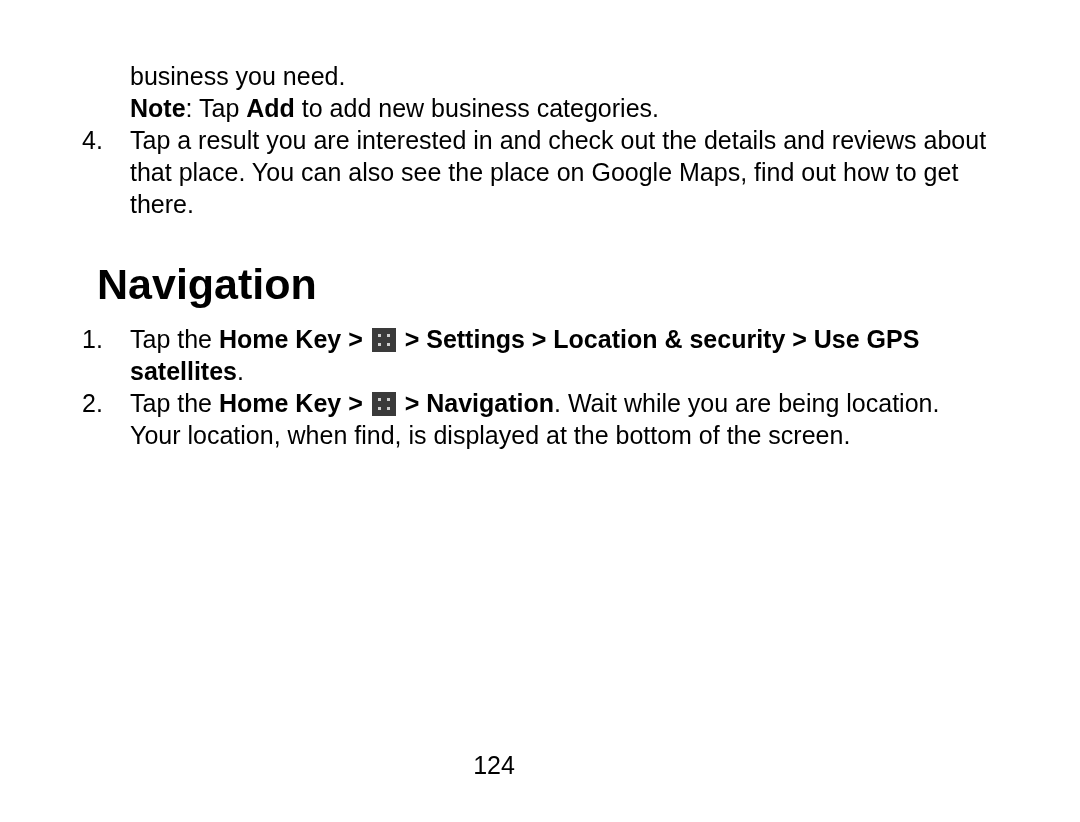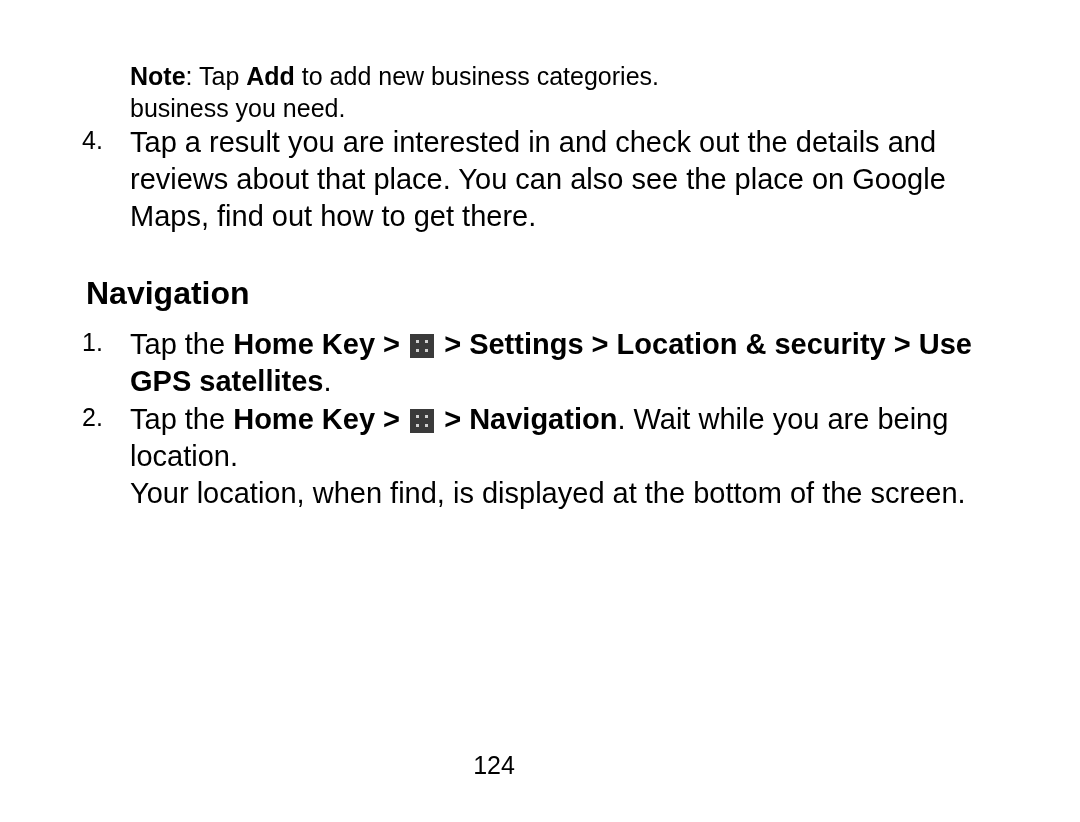--- a/index.html
+++ b/index.html
@@ -88,10 +88,10 @@
 <div class="page">
 
   <div class="indent body-text">
-    <span class="bold">Note</span><span>: Tap </span><span class="bold">Add</span><span> to add new business categories.</span>
+    <span>business you need.</span>
   </div>
   <div class="indent body-text">
-    <span>business you need.</span>
+    <span class="bold">Note</span><span>: Tap </span><span class="bold">Add</span><span> to add new business categories.</span>
   </div>
 
   <div class="list-row">

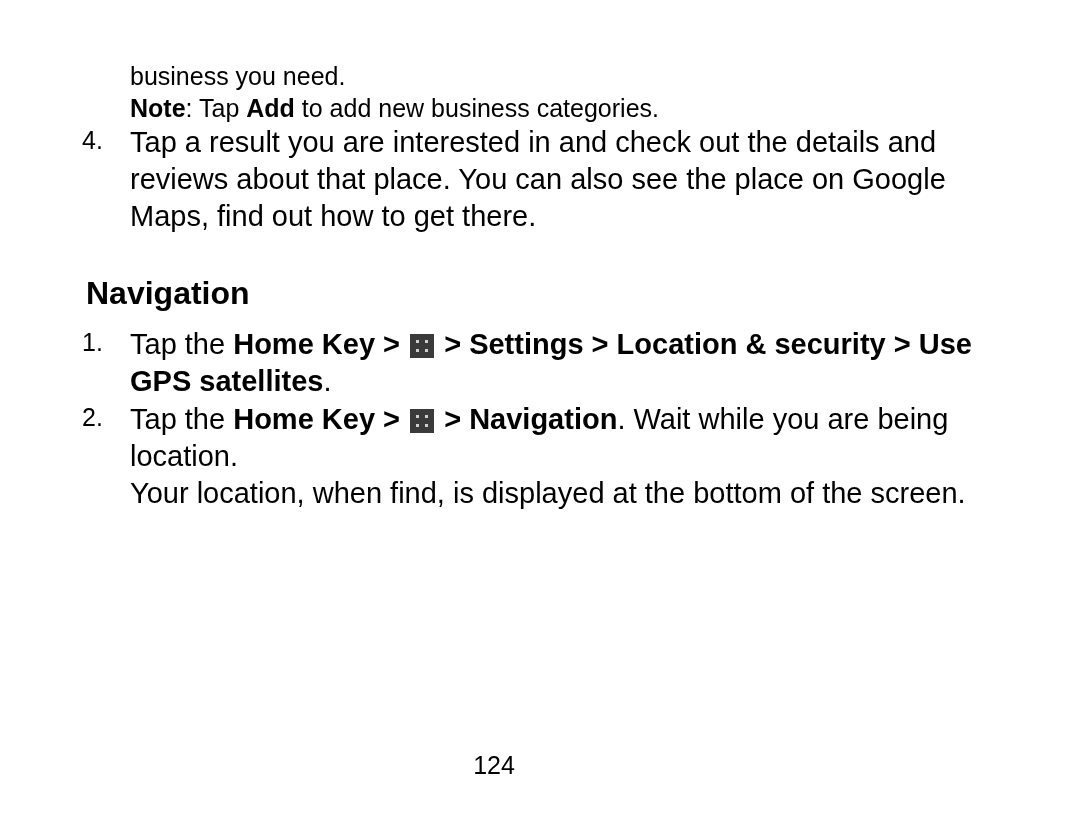--- a/index.html
+++ b/index.html
@@ -39,7 +39,7 @@
   }
   .list-content {
     flex: 1 1 auto;
-    font-size: 29px;
+    font-size: 25px;
     line-height: 1.28;
   }
   .bold {

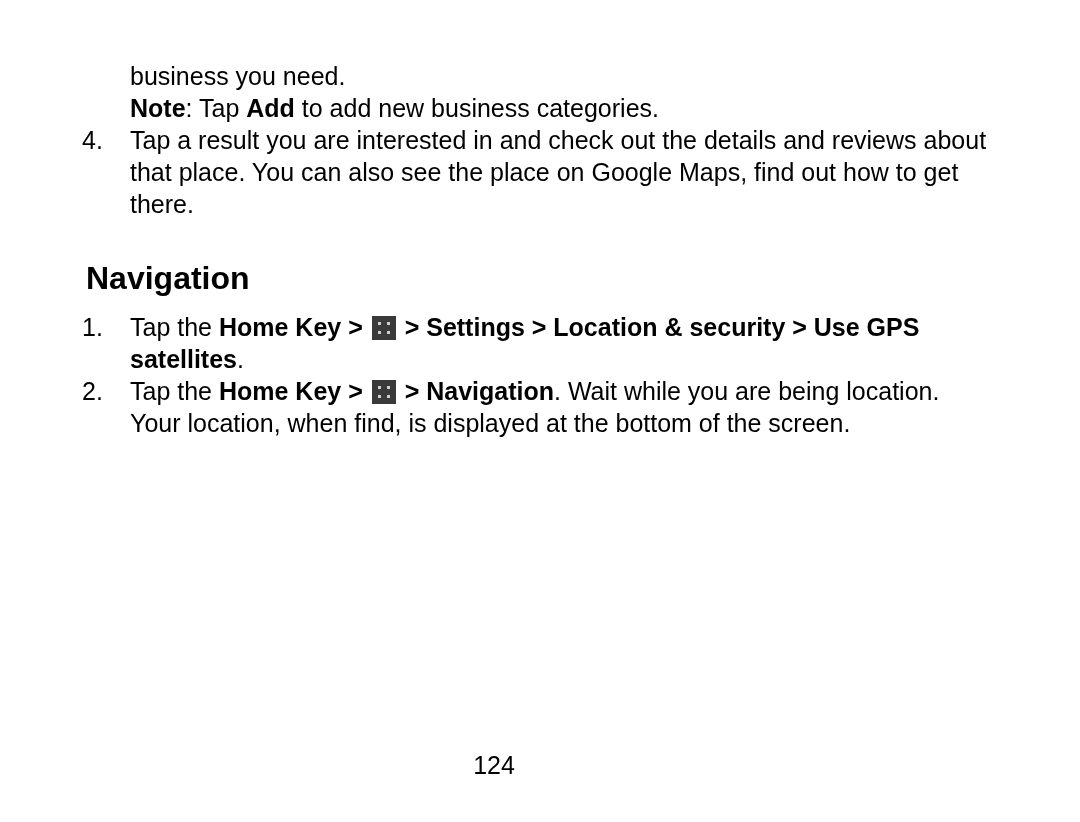--- a/index.html
+++ b/index.html
@@ -46,9 +46,9 @@
     font-weight: 700;
   }
   h2.section-title {
-    font-size: 32px;
+    font-size: 43px;
     font-weight: 700;
-    margin: 40px 0 10px 4px;
+    margin: 40px 0 10px 15px;
   }
   .apps-icon {
     display: inline-block;

